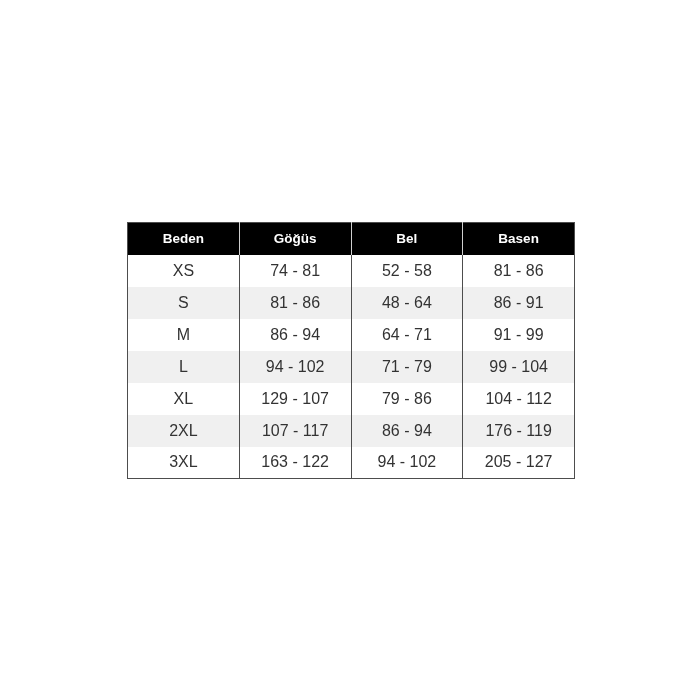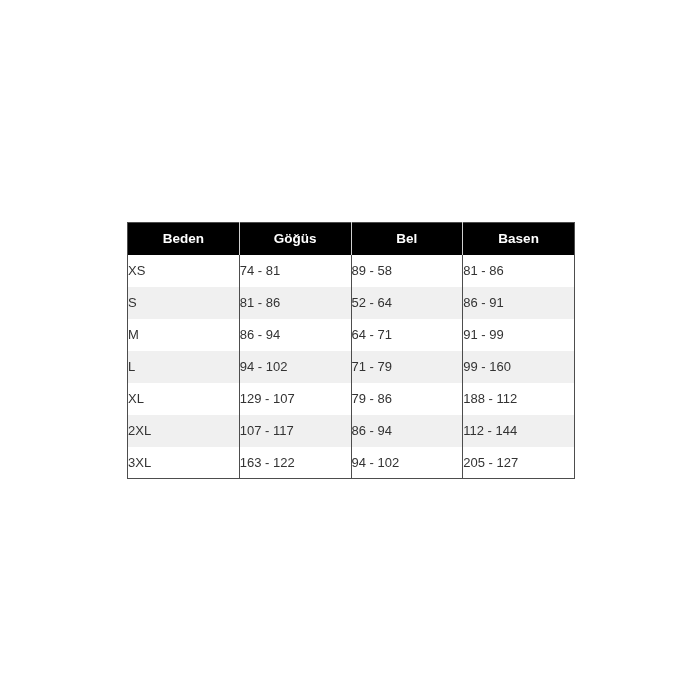--- a/index.html
+++ b/index.html
@@ -45,8 +45,9 @@
   table.size-chart th:first-child{border-left:none;}
   table.size-chart td{
     color:var(--text);
-    font-size:13px;
+    font-size:16px;
     height:32px;
+    text-align:center;
     vertical-align:middle;
     background:var(--row-bg);
     border-left:1px solid var(--border);

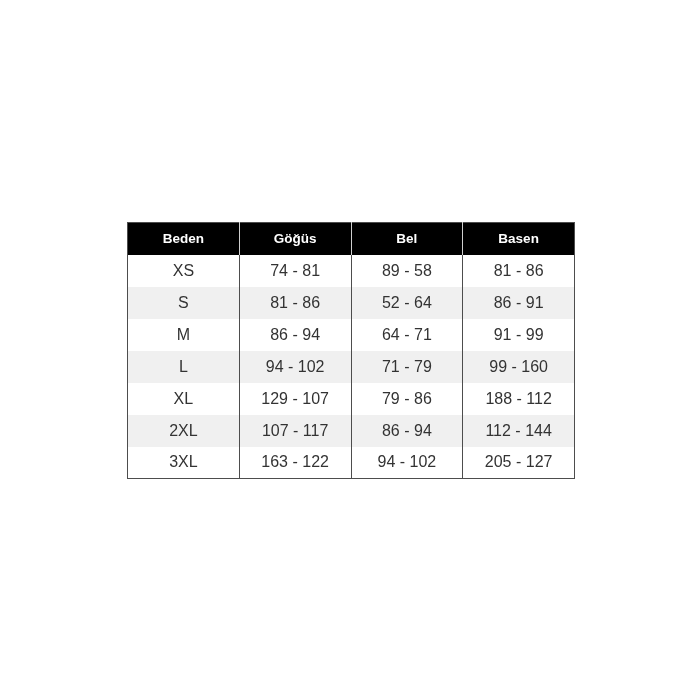--- a/index.html
+++ b/index.html
@@ -74,7 +74,7 @@
       <tr>
         <td>XS</td>
         <td>74 - 81</td>
-        <td>89 - 58</td>
+        <td>52 - 58</td>
         <td>81 - 86</td>
       </tr>
       <tr>

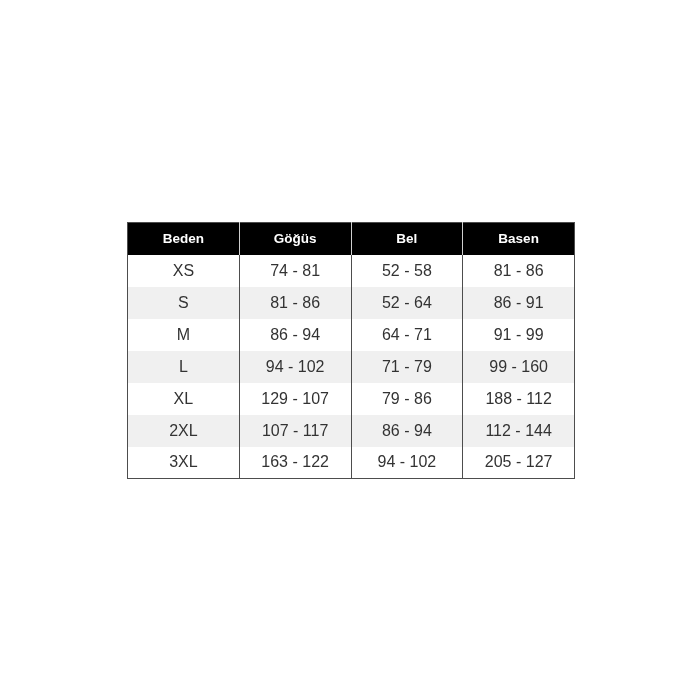--- a/index.html
+++ b/index.html
@@ -80,7 +80,7 @@
       <tr>
         <td>S</td>
         <td>81 - 86</td>
-        <td>52 - 64</td>
+        <td>48 - 64</td>
         <td>86 - 91</td>
       </tr>
       <tr>

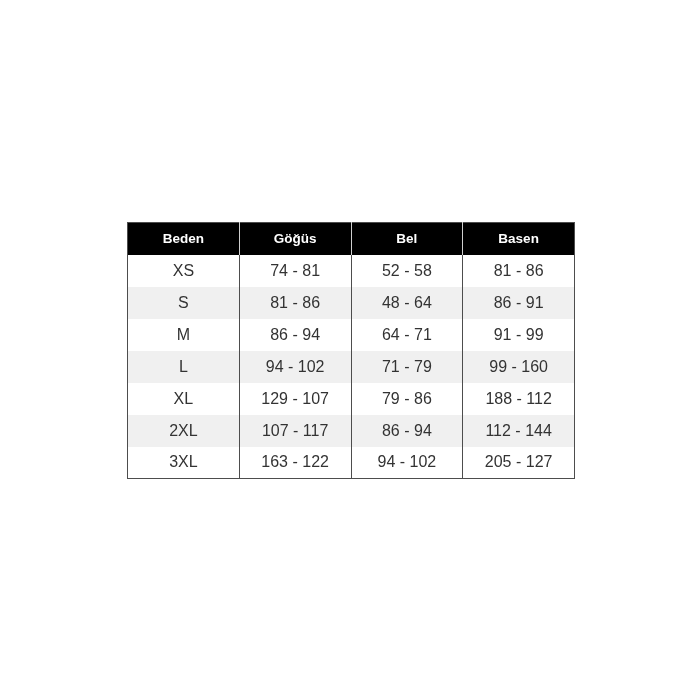--- a/index.html
+++ b/index.html
@@ -93,7 +93,7 @@
         <td>L</td>
         <td>94 - 102</td>
         <td>71 - 79</td>
-        <td>99 - 160</td>
+        <td>99 - 104</td>
       </tr>
       <tr>
         <td>XL</td>

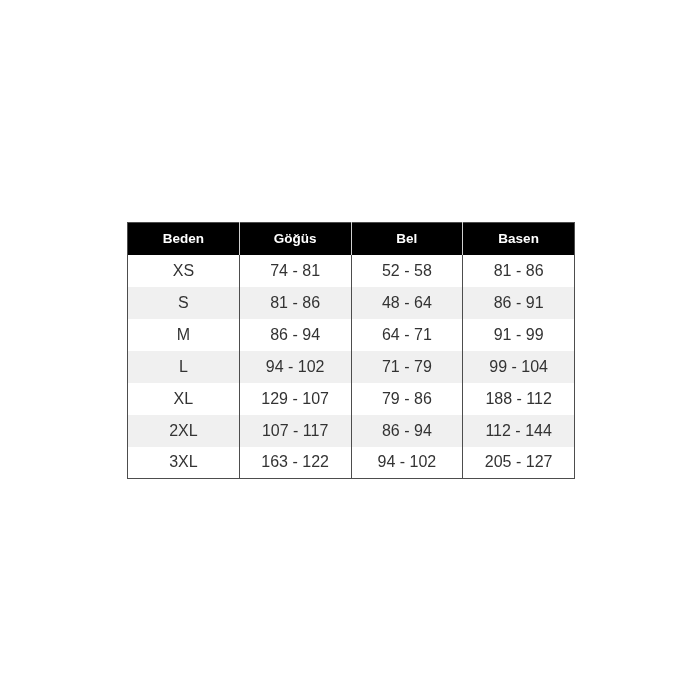--- a/index.html
+++ b/index.html
@@ -99,7 +99,7 @@
         <td>XL</td>
         <td>129 - 107</td>
         <td>79 - 86</td>
-        <td>188 - 112</td>
+        <td>104 - 112</td>
       </tr>
       <tr>
         <td>2XL</td>

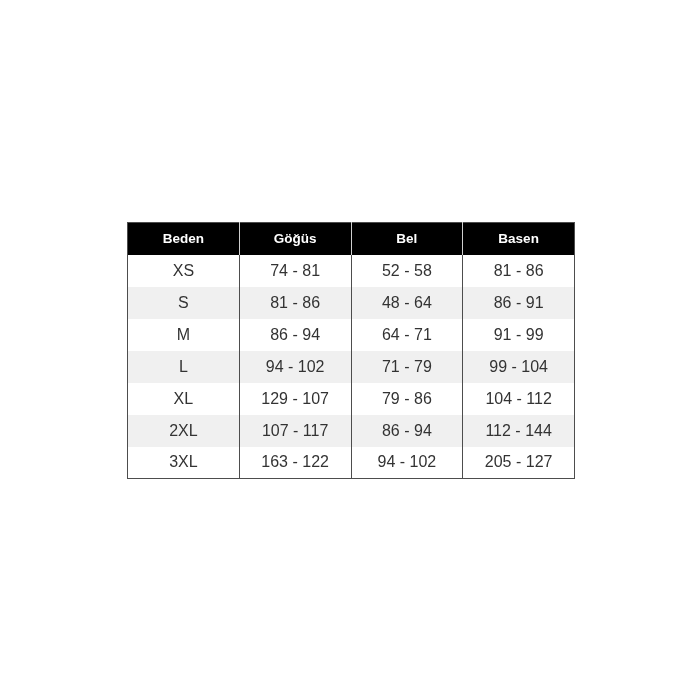--- a/index.html
+++ b/index.html
@@ -105,7 +105,7 @@
         <td>2XL</td>
         <td>107 - 117</td>
         <td>86 - 94</td>
-        <td>112 - 144</td>
+        <td>176 - 119</td>
       </tr>
       <tr>
         <td>3XL</td>

